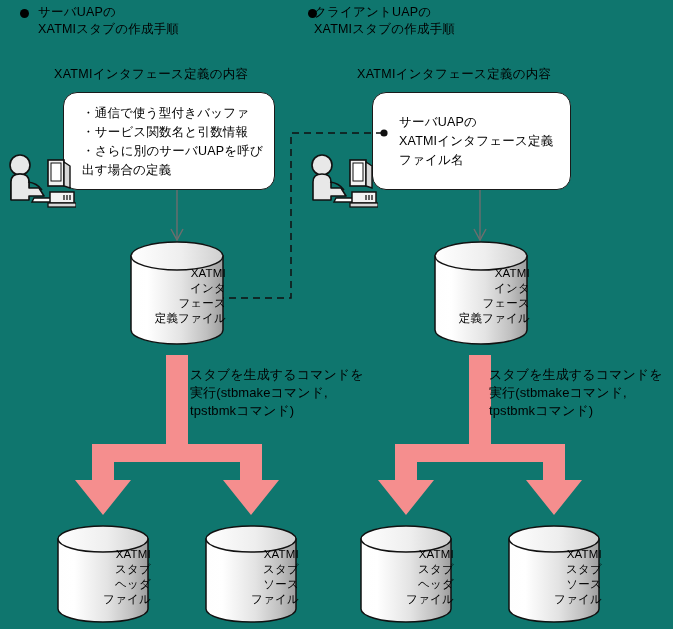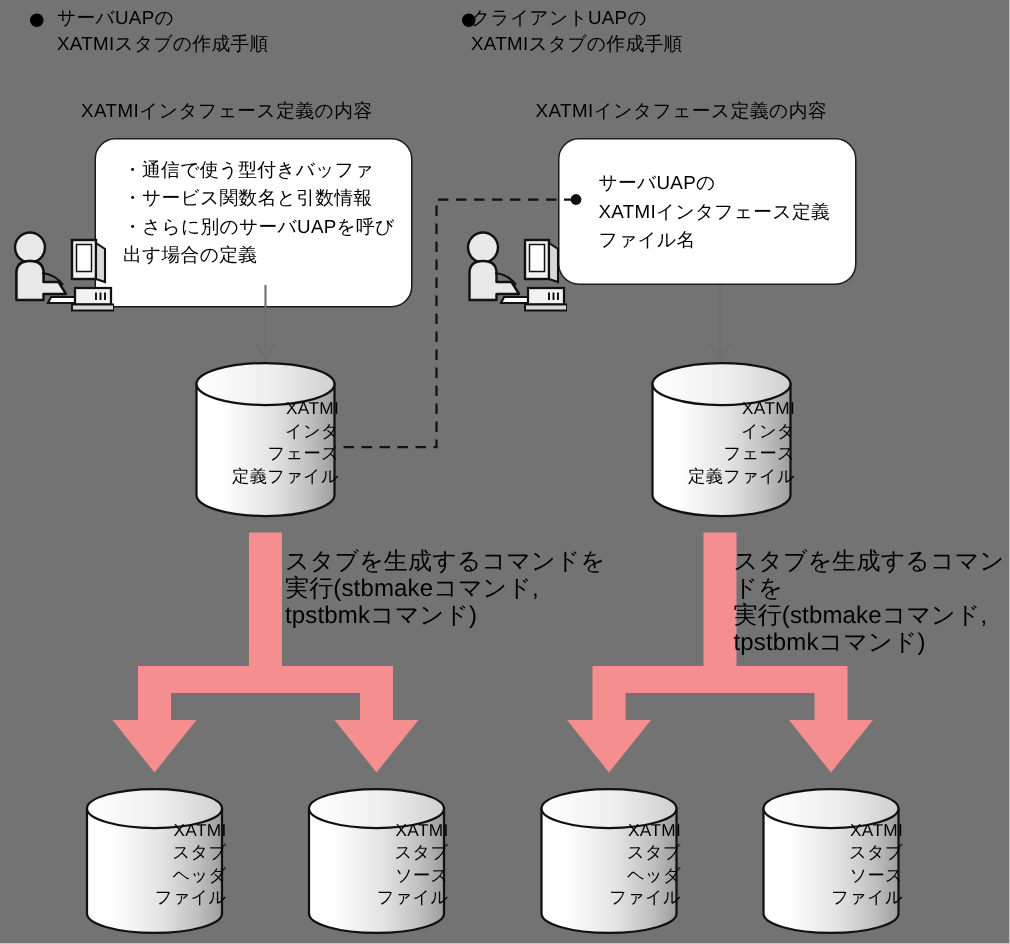--- a/index.html
+++ b/index.html
@@ -16,7 +16,7 @@
     position: relative;
     width: 673px;
     height: 629px;
-    background: #737373;
+    background: #0f766e;
     overflow: hidden;
   }
   .abs { position: absolute; }

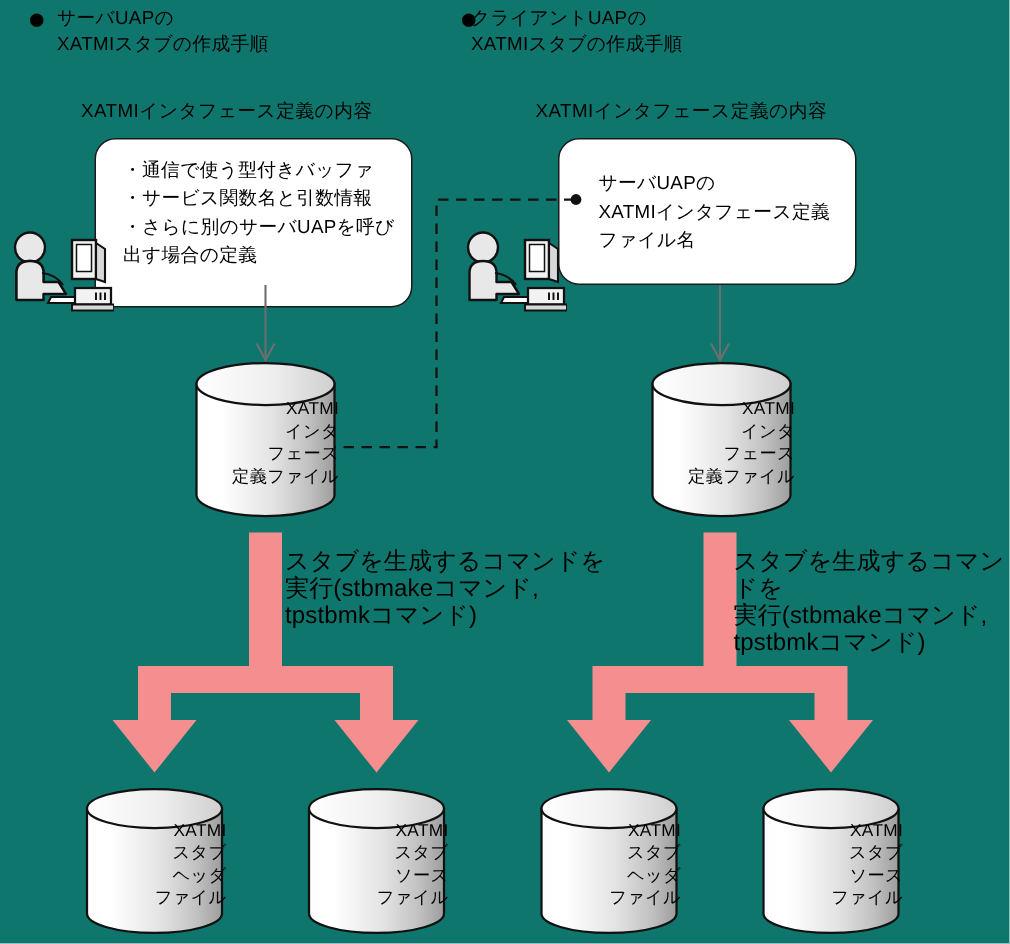--- a/index.html
+++ b/index.html
@@ -107,7 +107,7 @@
 
   <div class="abs caption" style="left:357px; top:66px;">XATMIインタフェース定義の内容</div>
 
-  <div class="abs balloon" style="left:63px; top:92px; width:212px; height:113px;">
+  <div class="abs balloon" style="left:63px; top:92px; width:212px; height:98px;">
     <div class="abs balloon-text" style="left:18px; top:11px;">・通信で使う型付きバッファ
 ・サービス関数名と引数情報
 ・さらに別のサーバUAPを呼び

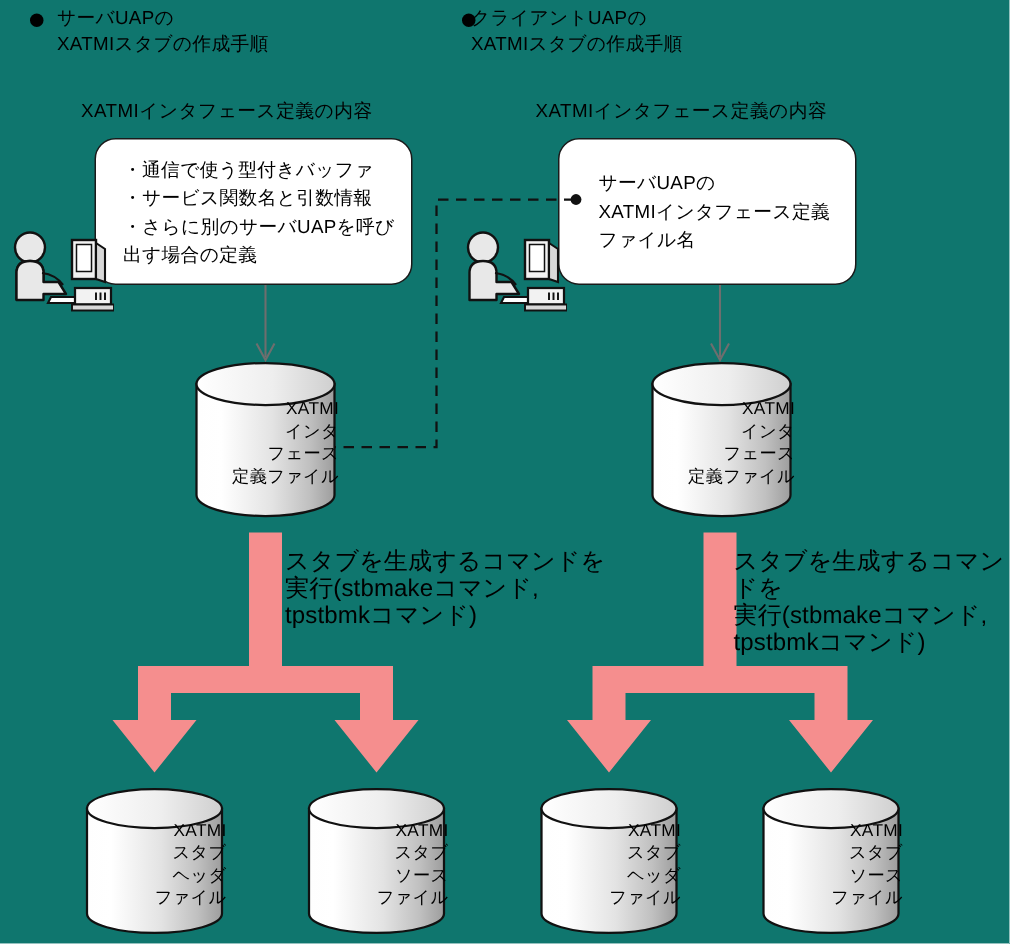--- a/index.html
+++ b/index.html
@@ -75,7 +75,7 @@
 
   
   .cmd-text {
-    font-size: 16px;
+    font-size: 13px;
     line-height: 18px;
     white-space: pre-line;
     letter-spacing: .1px;

